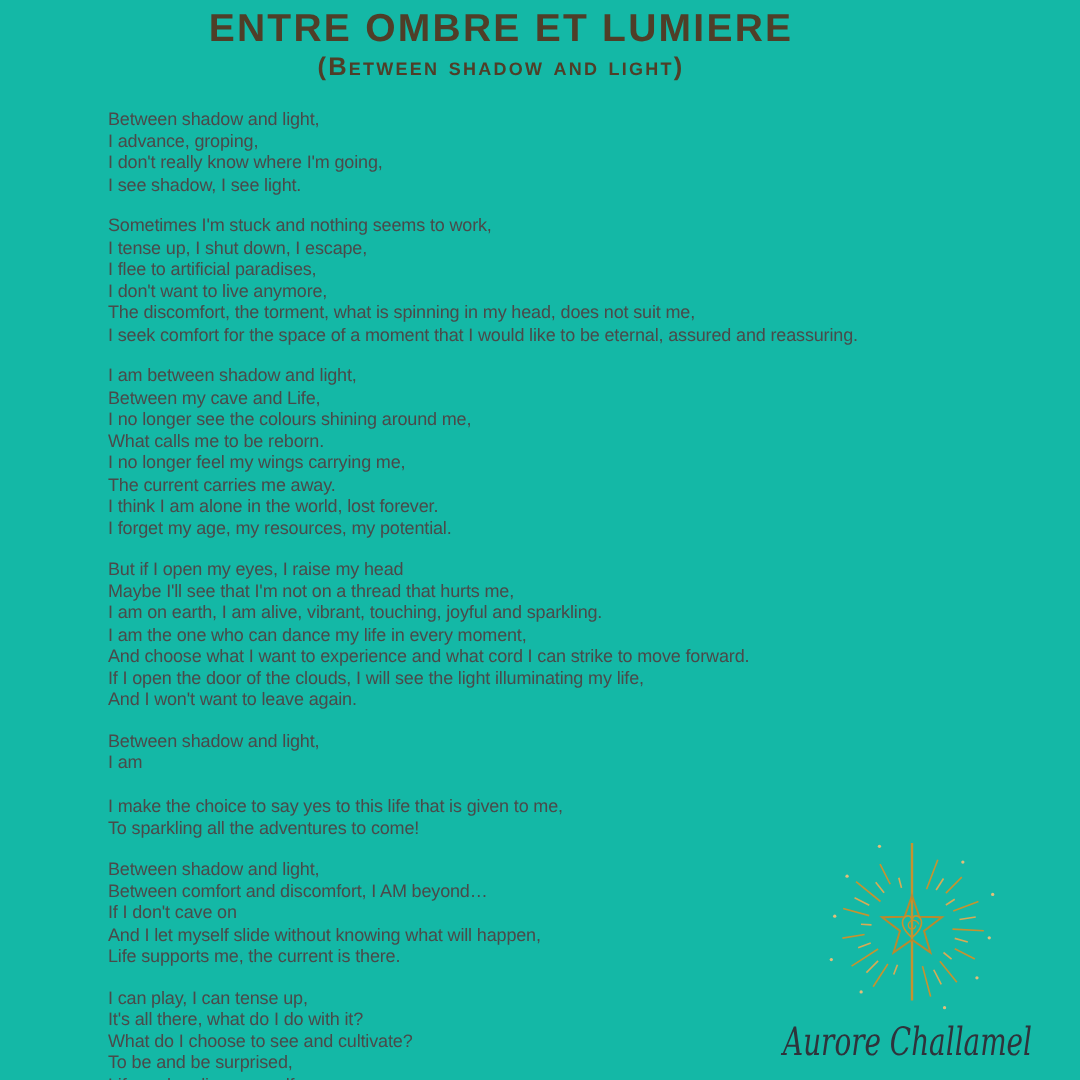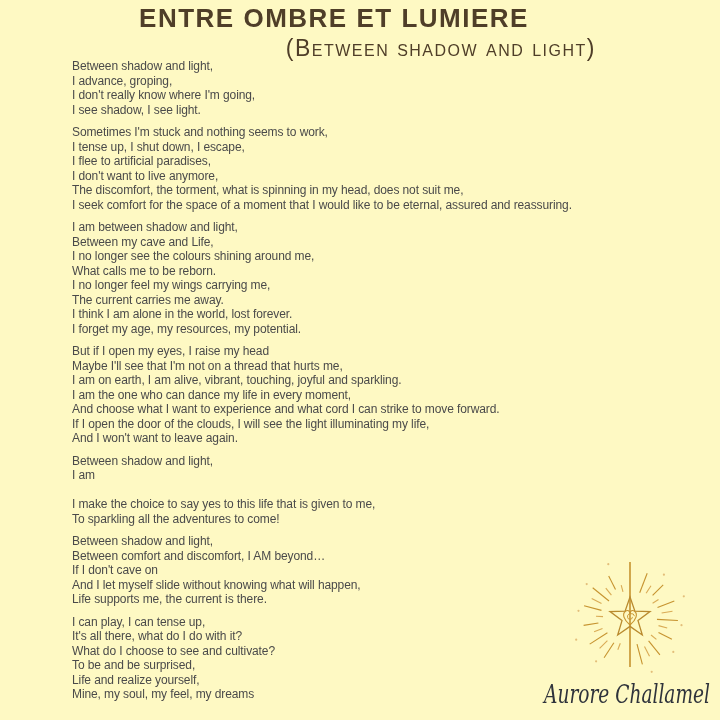--- a/index.html
+++ b/index.html
@@ -7,7 +7,7 @@
     position: relative;
     width: 720px;
     height: 720px;
-    background: #fef9c3;
+    background: #14b8a6;
     overflow: hidden;
     font-family: "Liberation Sans", sans-serif;
   }

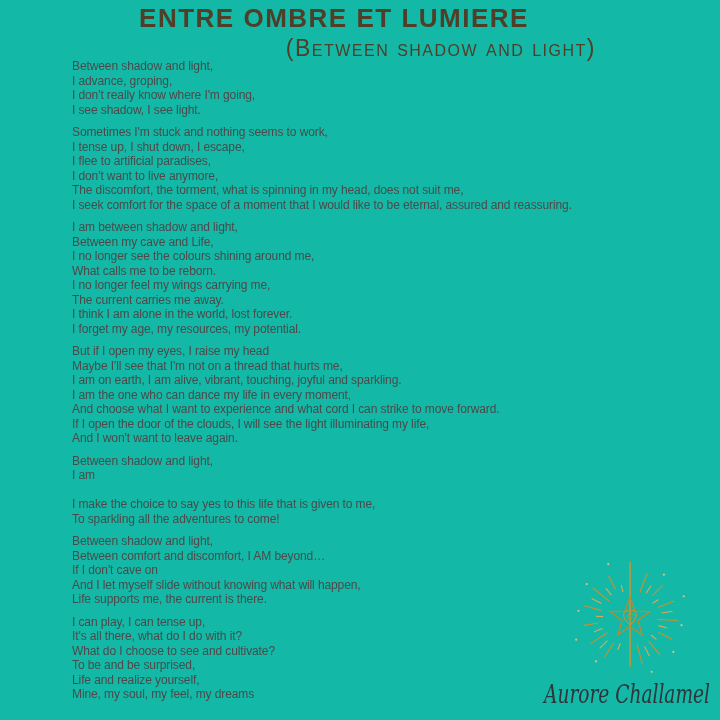--- a/index.html
+++ b/index.html
@@ -28,12 +28,11 @@
   }
   .title-block h2 {
     margin: 1px 0 0 0;
-    font-size: 23px;
-    font-weight: normal;
+    font-size: 17px;
+    font-weight: bold;
     font-variant: small-caps;
     letter-spacing: 1.5px;
     white-space: nowrap;
-    text-align: right;
   }
   .poem {
     position: absolute;

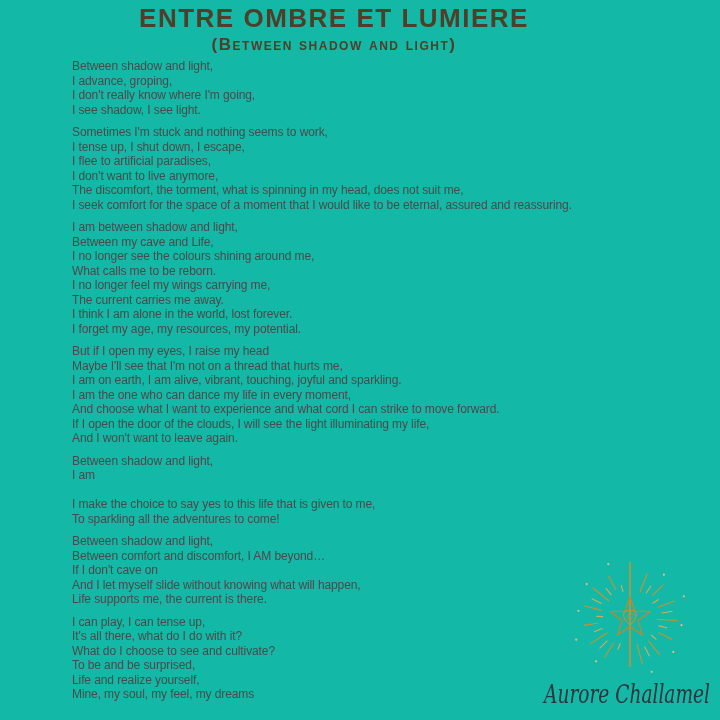--- a/index.html
+++ b/index.html
@@ -44,7 +44,7 @@
     letter-spacing: -0.1px;
     color: #4a4a4a;
   }
-  .poem p { margin: 0 0 8px 0; white-space: nowrap; }
+  .poem p { margin: 13px 0 8px 0; white-space: nowrap; }
   .logo {
     position: absolute;
     left: 540px;

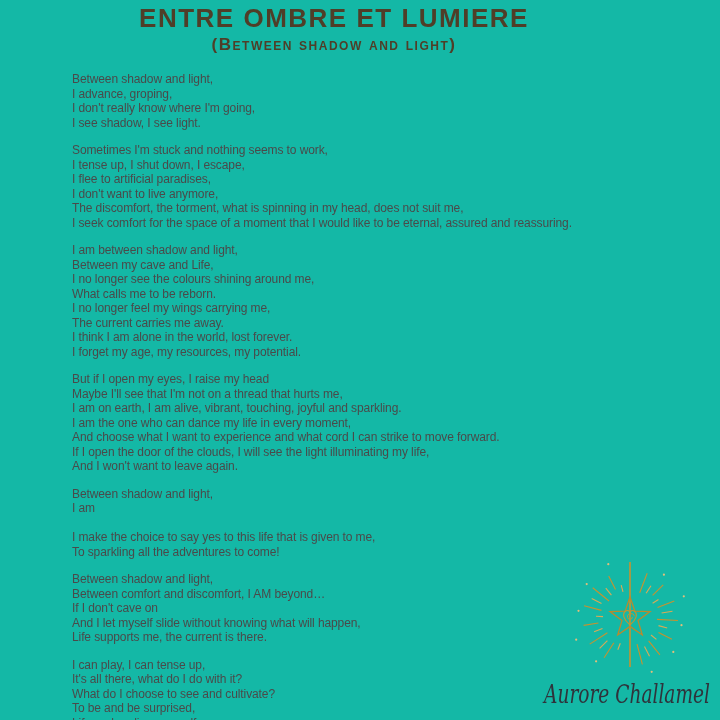--- a/index.html
+++ b/index.html
@@ -47,7 +47,7 @@
   .poem p { margin: 13px 0 8px 0; white-space: nowrap; }
   .logo {
     position: absolute;
-    left: 540px;
+    left: 518px;
     top: 556px;
     width: 175px;
     height: 164px;

